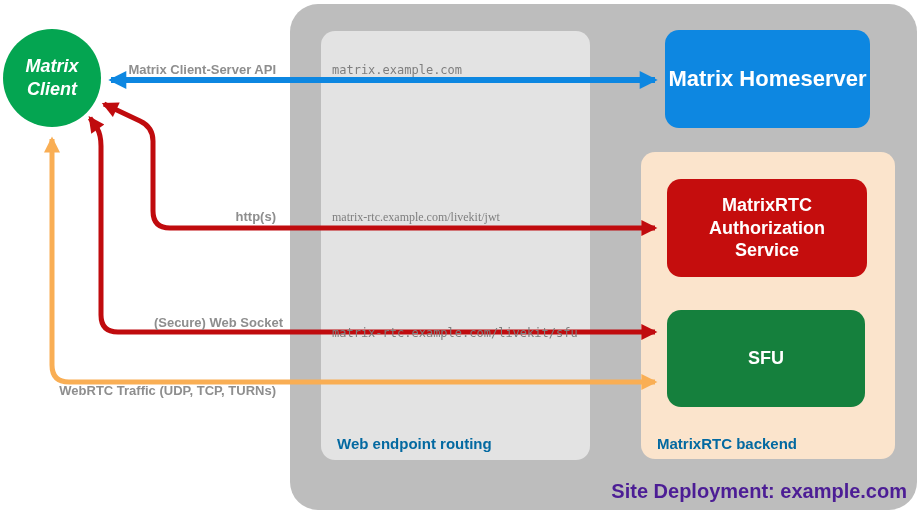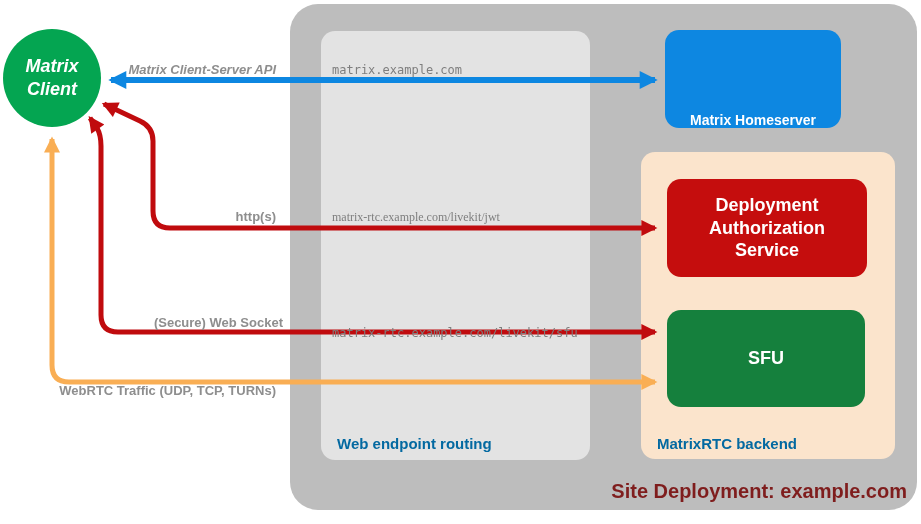--- a/index.html
+++ b/index.html
@@ -41,7 +41,7 @@
   
   .conn-label{left:0;width:276px;text-align:right;font-weight:bold;font-size:13px;
               color:#8E8E8E;white-space:nowrap;z-index:6;}
-  #clabel-0{top:62px;font-style:italic;}
+  #clabel-0{top:62px;}
   #clabel-1{top:209px;}
   #clabel-2{top:315px;padding-left:7px;}
   #clabel-3{top:383px;}

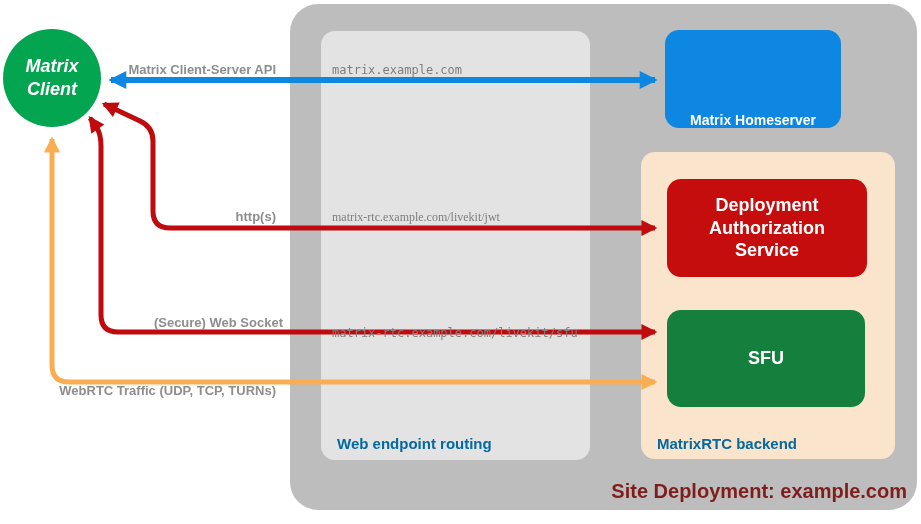--- a/index.html
+++ b/index.html
@@ -20,7 +20,7 @@
         color:#ffffff;font-weight:bold;border-radius:14px;box-sizing:border-box;}
   #client-node{left:3px;top:29px;width:98px;height:98px;border-radius:50%;
                background:#04A551;font-size:18px;line-height:1.3;font-style:italic;}
-  #homeserver-node{left:665px;top:30px;width:176px;height:98px;background:#0D87E1;font-size:14px;align-items:flex-end;}
+  #homeserver-node{left:665px;top:30px;width:205px;height:98px;background:#0D87E1;font-size:22px;}
   #auth-node{left:667px;top:179px;width:200px;height:98px;background:#C50D0D;
              font-size:18px;line-height:1.25;padding:0 22px;}
   #sfu-node{left:667px;top:310px;width:198px;height:97px;background:#15803d;font-size:18px;}

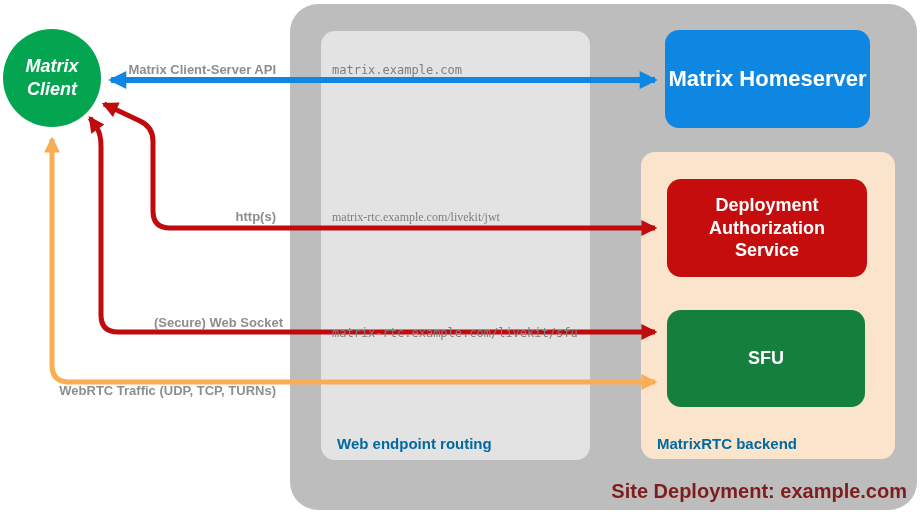--- a/index.html
+++ b/index.html
@@ -62,7 +62,7 @@
   <span>Matrix Homeserver</span>
 </div>
 <div class="abs node" id="auth-node">
-  <span>Deployment Authorization Service</span>
+  <span>MatrixRTC Authorization Service</span>
 </div>
 <div class="abs node" id="sfu-node">
   <span>SFU</span>

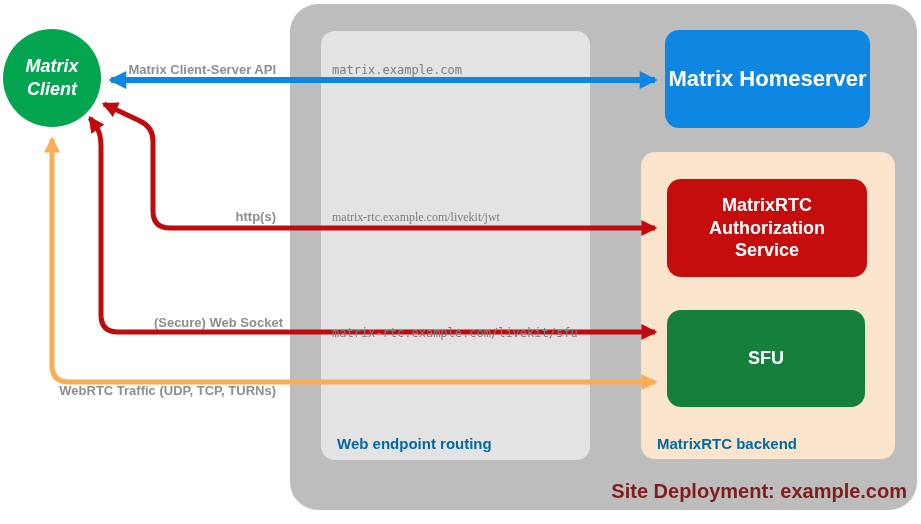--- a/index.html
+++ b/index.html
@@ -29,7 +29,7 @@
   .zone-label{font-weight:bold;font-size:15px;color:#0369a1;white-space:nowrap;}
   #routing-label{left:337px;top:435px;}
   #backend-label{left:657px;top:435px;}
-  #deployment-label{right:14px;top:480px;font-weight:bold;font-size:20px;color:#7f1d1d;white-space:nowrap;}
+  #deployment-label{right:14px;top:480px;font-weight:bold;font-size:20px;color:#4c1d95;white-space:nowrap;}
 
   
   .url{font-family:"DejaVu Sans Mono","Liberation Mono",monospace;font-size:12px;

